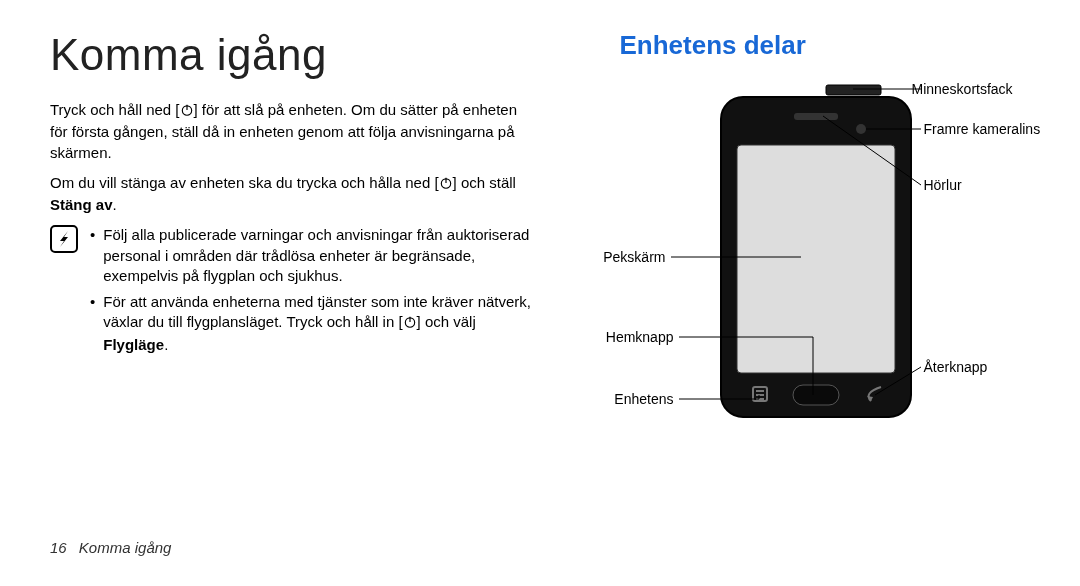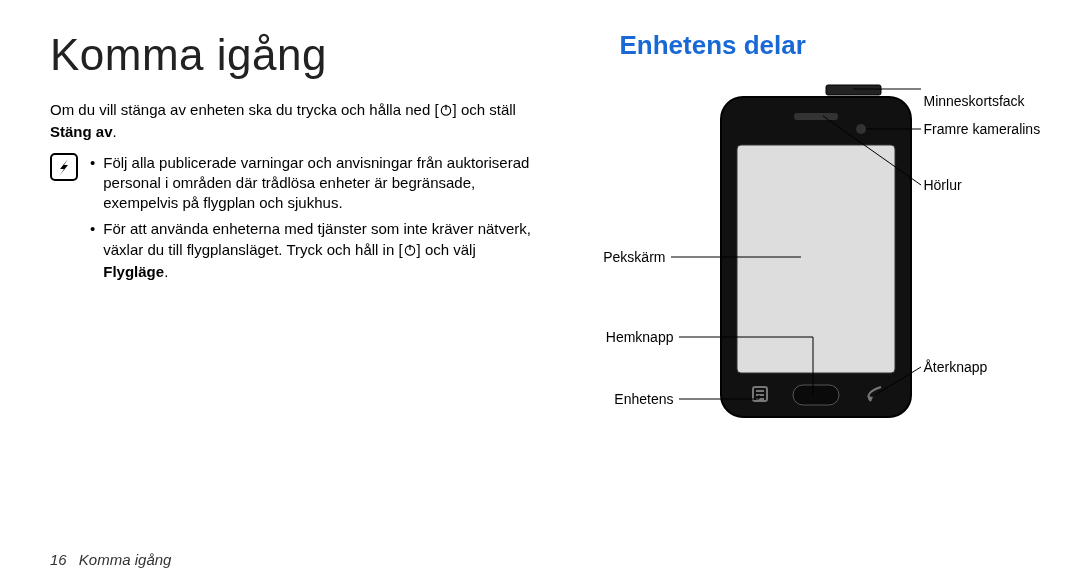--- a/index.html
+++ b/index.html
@@ -114,7 +114,7 @@
         <line x1="188" y1="332" x2="108" y2="332" stroke="#000"></line>
       </svg>
 
-      <span class="callout" style="left:352px;top:14px;margin-top:12px;">Minneskortsfack</span>
+      <span class="callout" style="left:340px;top:14px;">Minneskortsfack</span>
       <span class="callout" style="left:352px;top:54px;">Framre kameralins</span>
       <span class="callout" style="left:352px;top:110px;">Hörlur</span>
       <span class="callout" style="right:366px;top:182px;">Pekskärm</span>

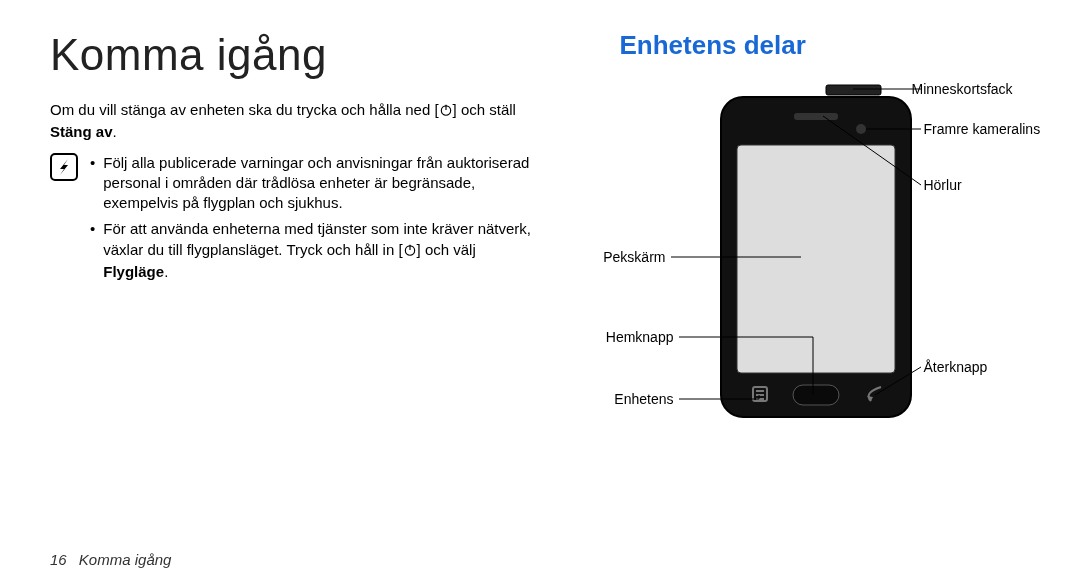--- a/index.html
+++ b/index.html
@@ -35,6 +35,12 @@
     <h1 class="h1">Komma igång</h1>
 
 
+    <p class="para">
+      <span>Tryck och håll ned [</span><span class="power-glyph"><svg width="14" height="14" viewBox="0 0 24 24">
+            <circle cx="12" cy="13" r="8" fill="none" stroke="#000" stroke-width="2"></circle>
+            <line x1="12" y1="3" x2="12" y2="12" stroke="#000" stroke-width="2"></line>
+          </svg></span><span>] för att slå på enheten. Om du sätter på enheten för första gången, ställ då in enheten genom att följa anvisningarna på skärmen.</span>
+    </p>
 
     <p class="para">
       <span>Om du vill stänga av enheten ska du trycka och hålla ned [</span><span class="power-glyph"><svg width="14" height="14" viewBox="0 0 24 24">

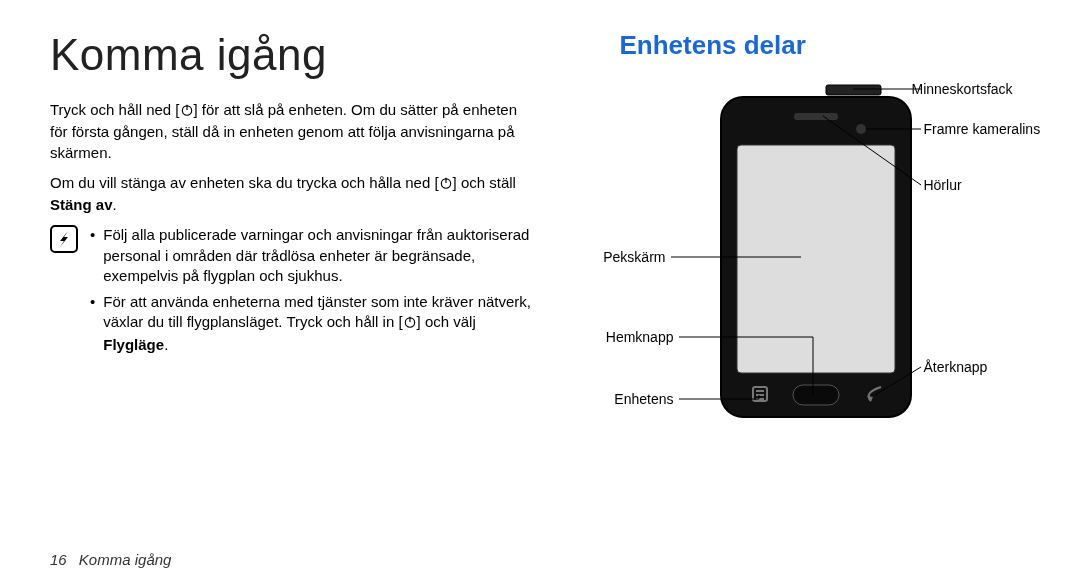--- a/index.html
+++ b/index.html
@@ -22,7 +22,7 @@
   .bullet{flex:0 0 auto;}
   .note-text{flex:1;}
   .power-glyph{display:inline-block;vertical-align:-2px;}
-  .footer{position:absolute;left:50px;bottom:18px;font-style:italic;font-size:15px;color:#333;}
+  .footer{position:absolute;left:50px;bottom:30px;font-style:italic;font-size:15px;color:#333;}
   .footer .pno{font-weight:400;margin-right:8px;}
   .diagram{position:relative;width:460px;height:380px;margin:0 auto;}
   .callout{position:absolute;font-size:14px;white-space:nowrap;}

